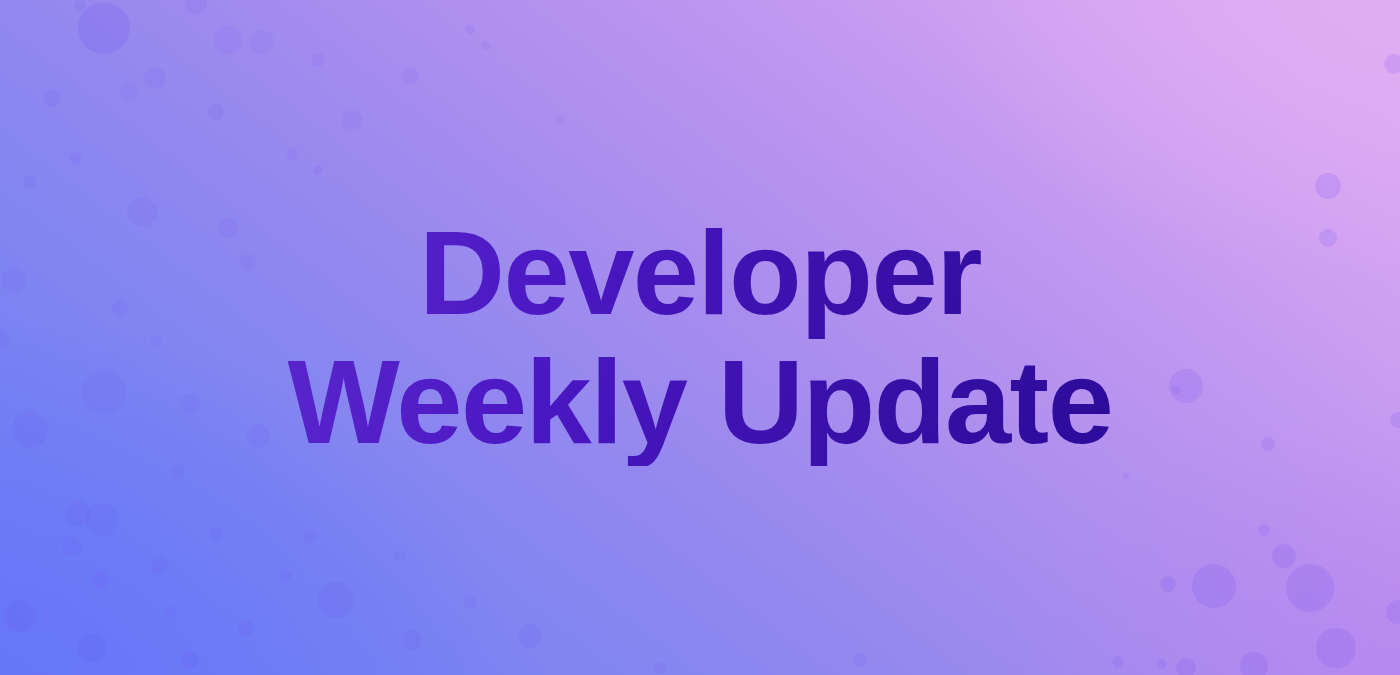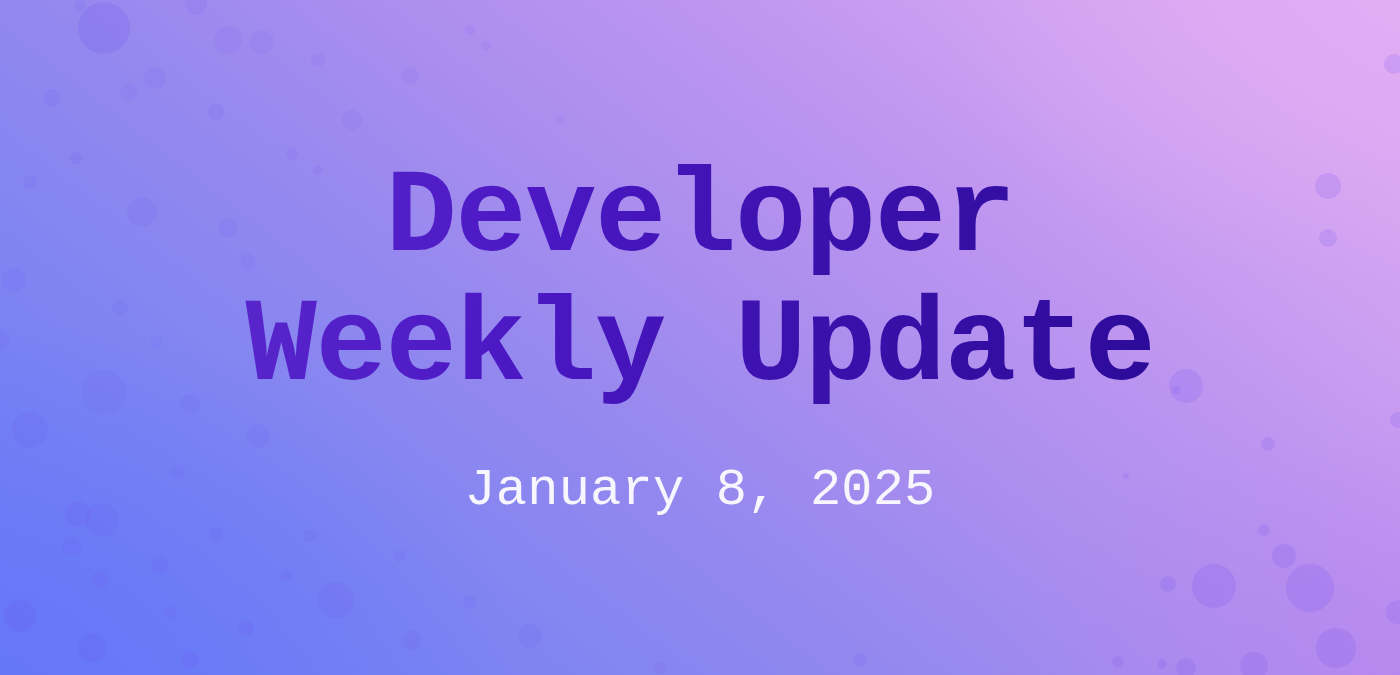--- a/index.html
+++ b/index.html
@@ -14,7 +14,7 @@
     width: 1400px;
     height: 675px;
     overflow: hidden;
-    font-family: Liberation Mono, monospace;
+    font-family: Liberation Sans, sans-serif;
     
     background-image:
       linear-gradient(38deg,

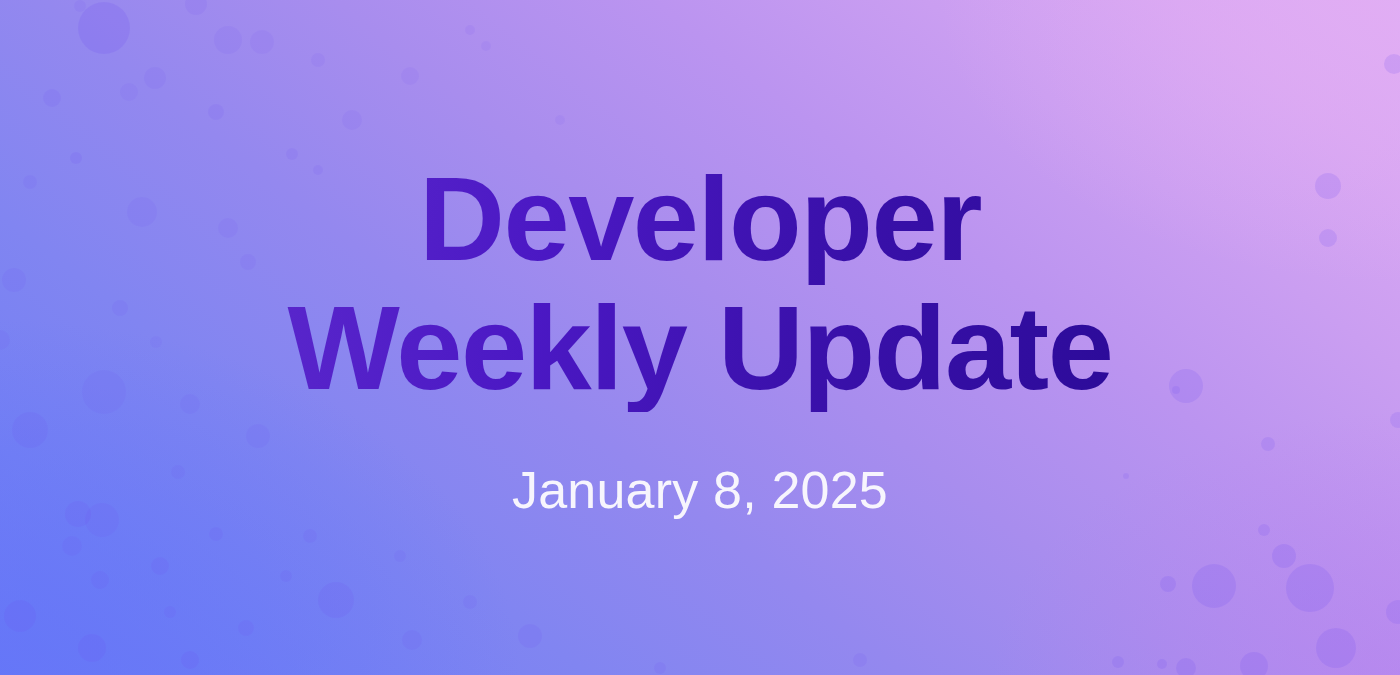--- a/index.html
+++ b/index.html
@@ -171,7 +171,6 @@
   <div class="content">
     <h1 class="headline">Developer
 Weekly Update</h1>
-    <p class="date">January 8, 2025</p>
   </div>
 
 </div>

